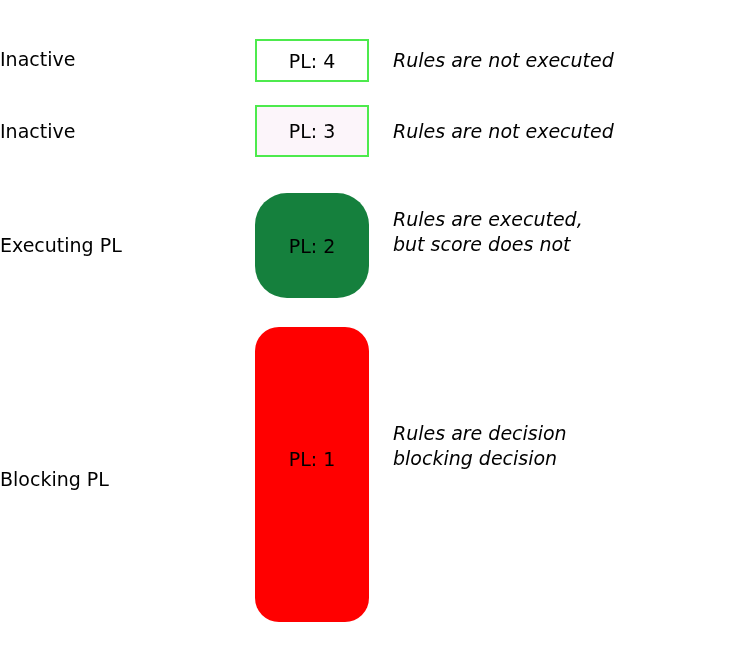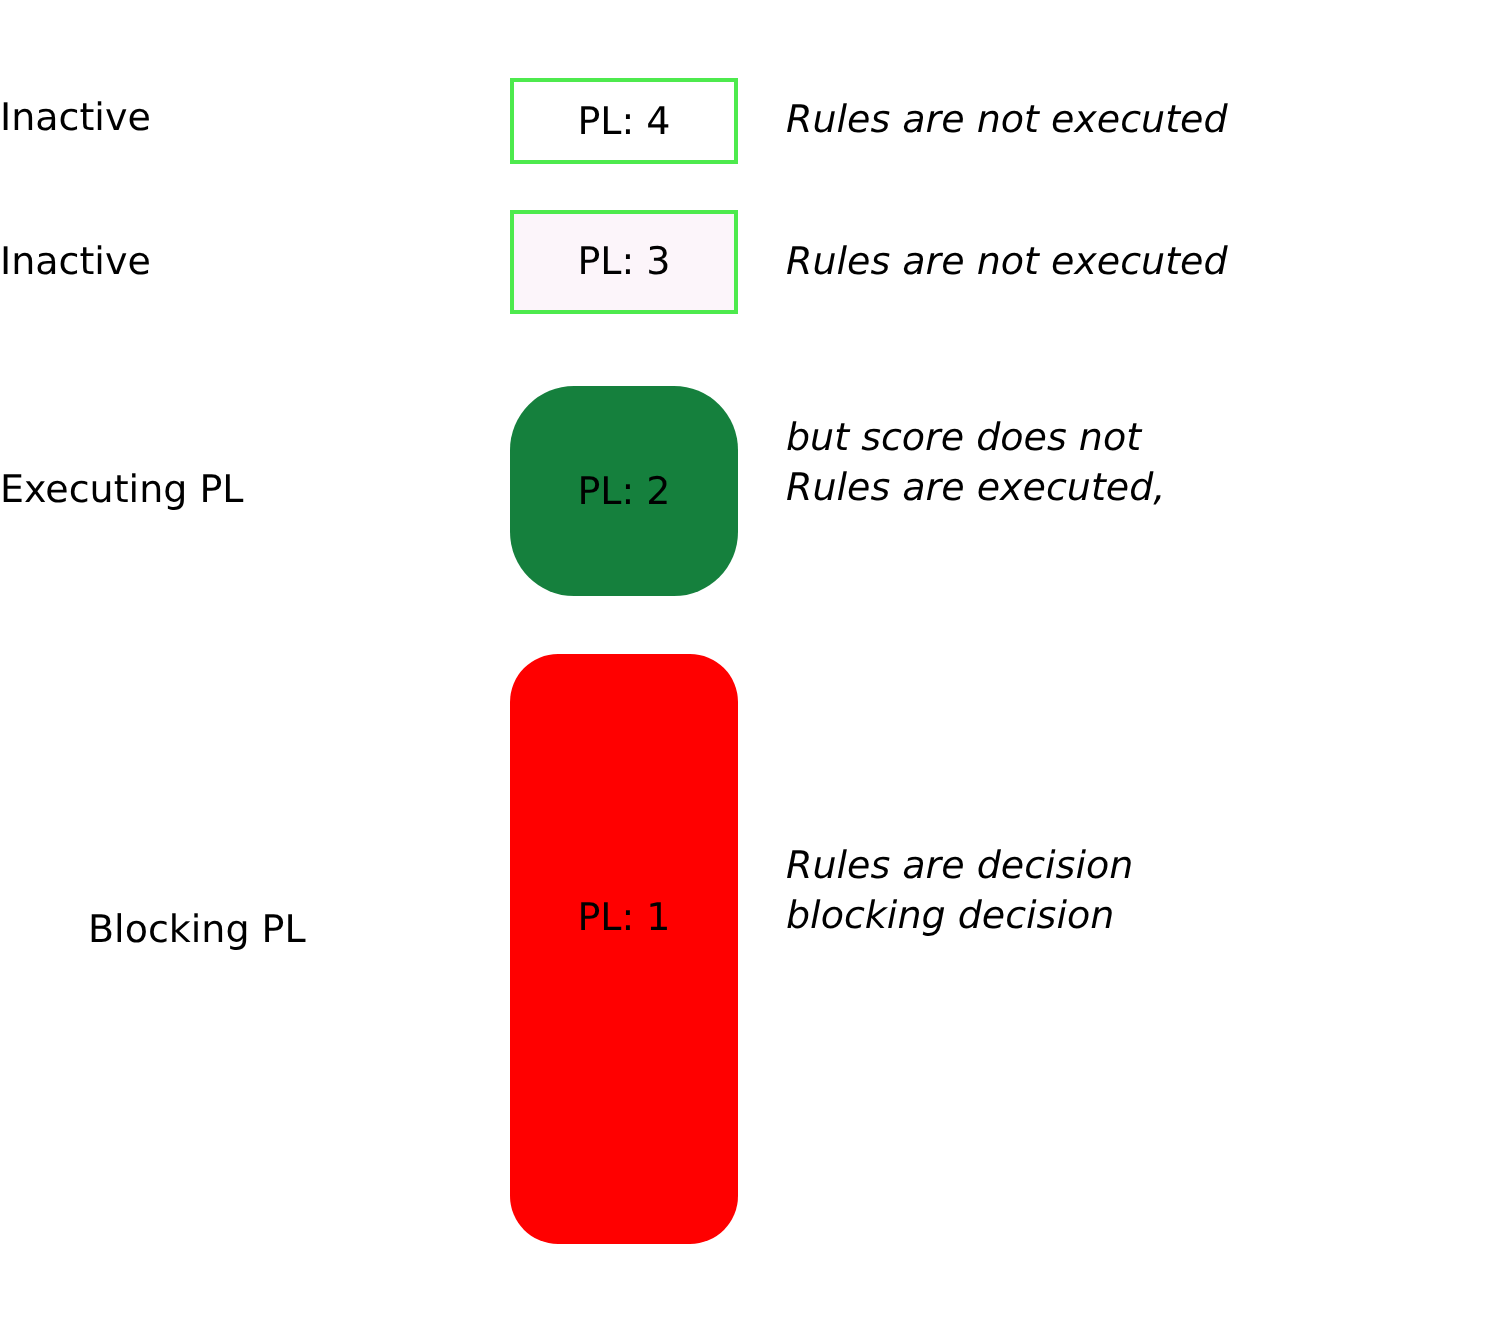--- a/index.html
+++ b/index.html
@@ -118,8 +118,8 @@
       <span class="level-box-label">PL: 2</span>
     </div>
     <div class="description" style="top: 207px;">
+      <span class="desc-line">Rules are executed,</span>
       <span class="desc-line">but score does not</span>
-      <span class="desc-line">Rules are executed,</span>
     </div>
   </div>
 

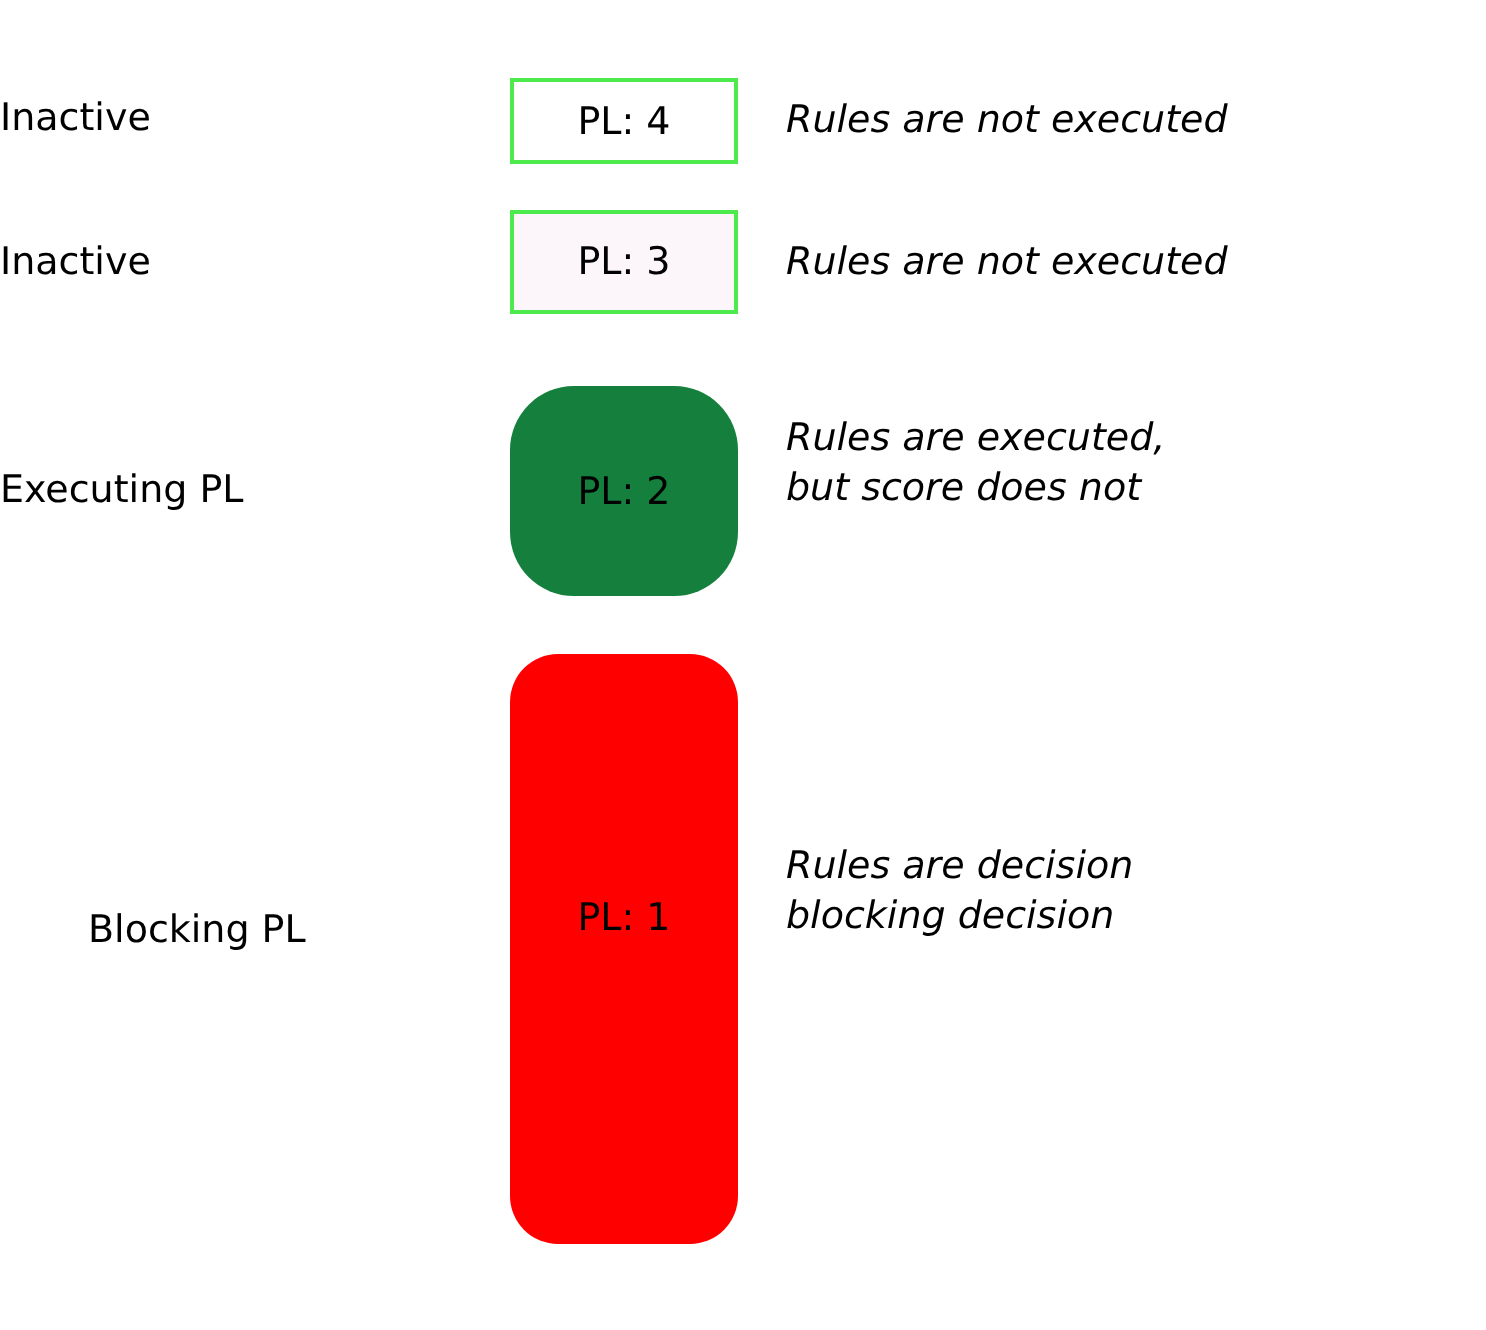--- a/index.html
+++ b/index.html
@@ -124,7 +124,7 @@
   </div>
 
   <div class="pl-row">
-    <div class="status-label" style="top: 454px; padding-left: 44px;">Blocking PL</div>
+    <div class="status-label" style="top: 468px;">Blocking PL</div>
     <div class="level-box label-anchored" style="top: 327px; height: 295px; background: rgb(255, 0, 0); border-radius: 24px;">
       <span class="level-box-label" style="top: 121px;">PL: 1</span>
     </div>

